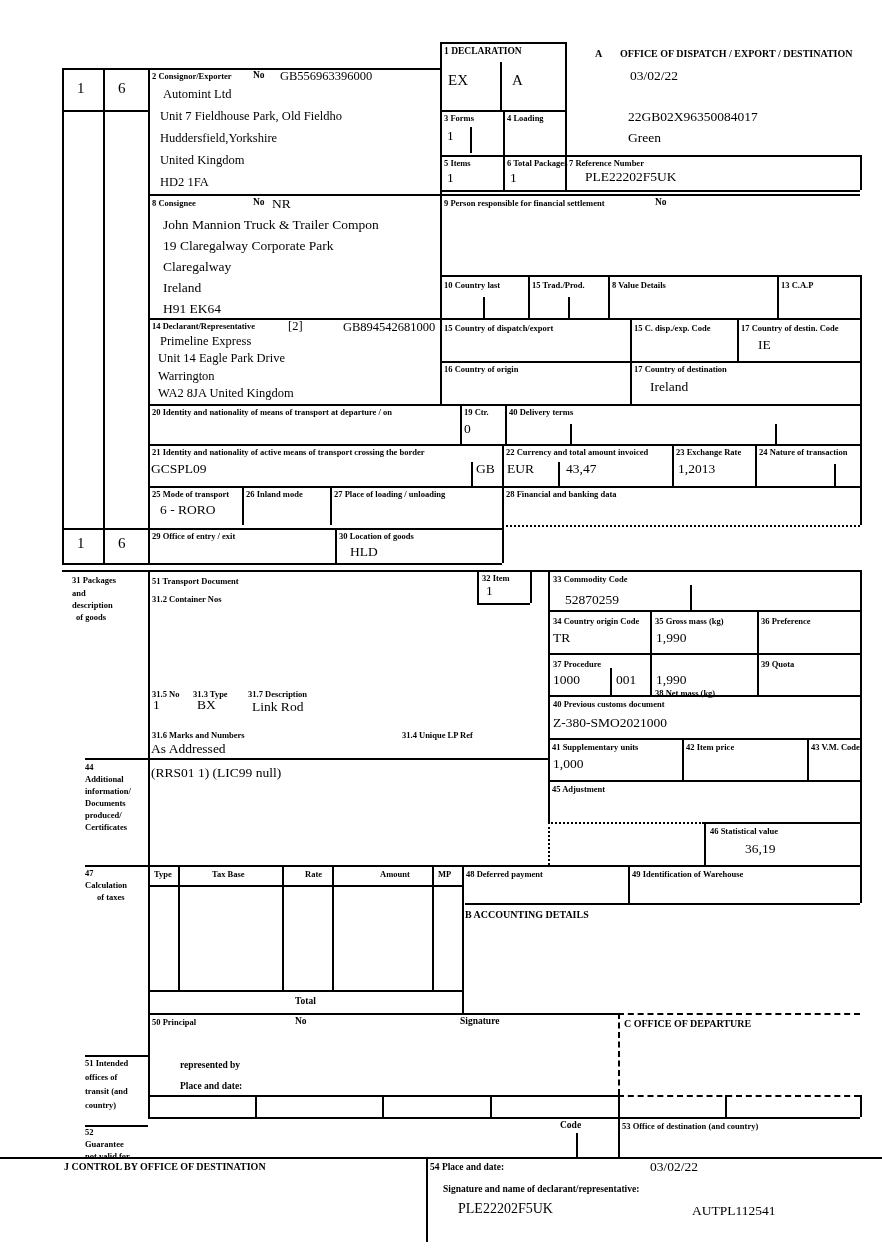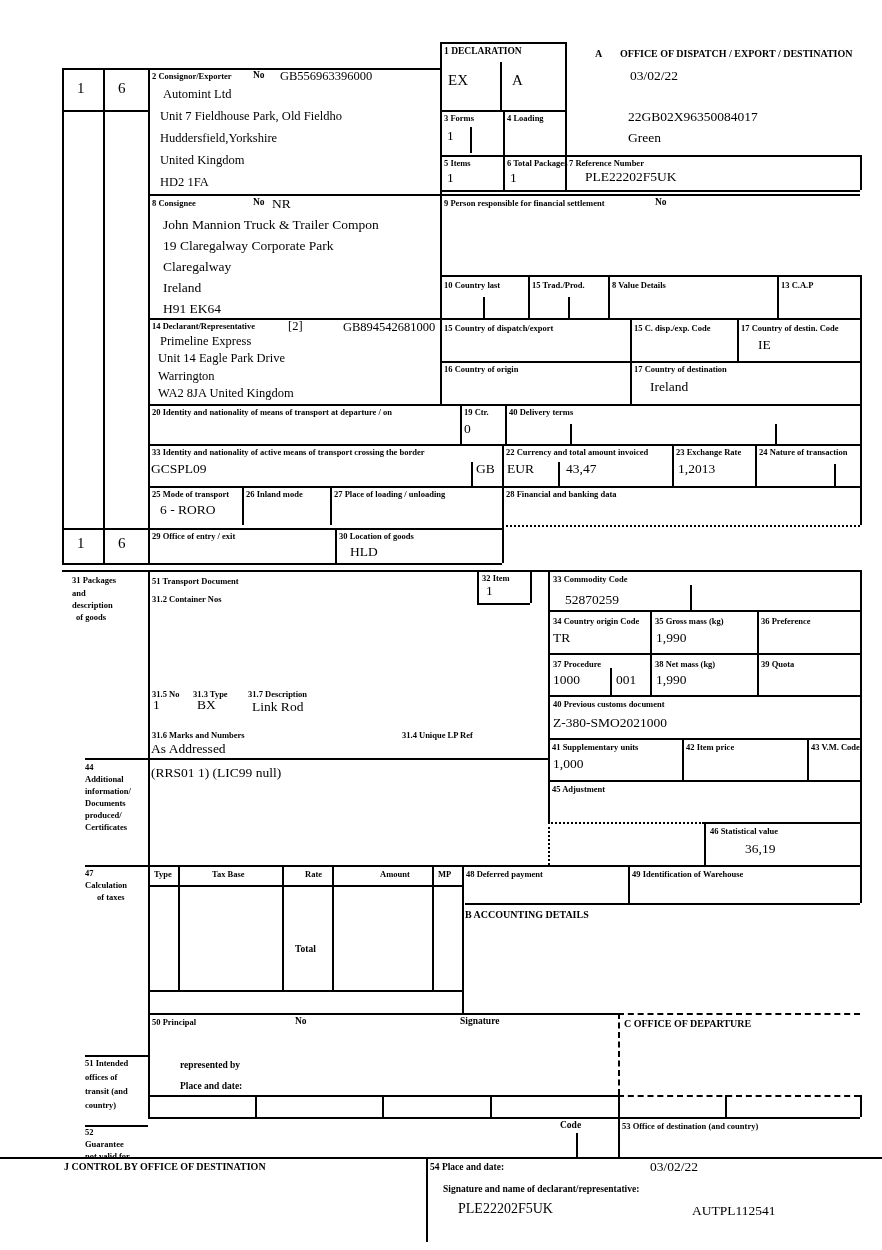--- a/index.html
+++ b/index.html
@@ -191,7 +191,7 @@
   <span class="val" style="left:464px;top:421px">0</span>
   <span class="lbl" style="left:509px;top:407px">40 Delivery terms</span>
 
-  <span class="lbl" style="left:152px;top:447px">33 Identity and nationality of active means of transport crossing the border</span>
+  <span class="lbl" style="left:152px;top:447px">21 Identity and nationality of active means of transport crossing the border</span>
   <span class="val" style="left:151px;top:461px">GCSPL09</span>
   <span class="val" style="left:476px;top:461px">GB</span>
   <span class="lbl" style="left:506px;top:447px">22 Currency and total amount invoiced</span>

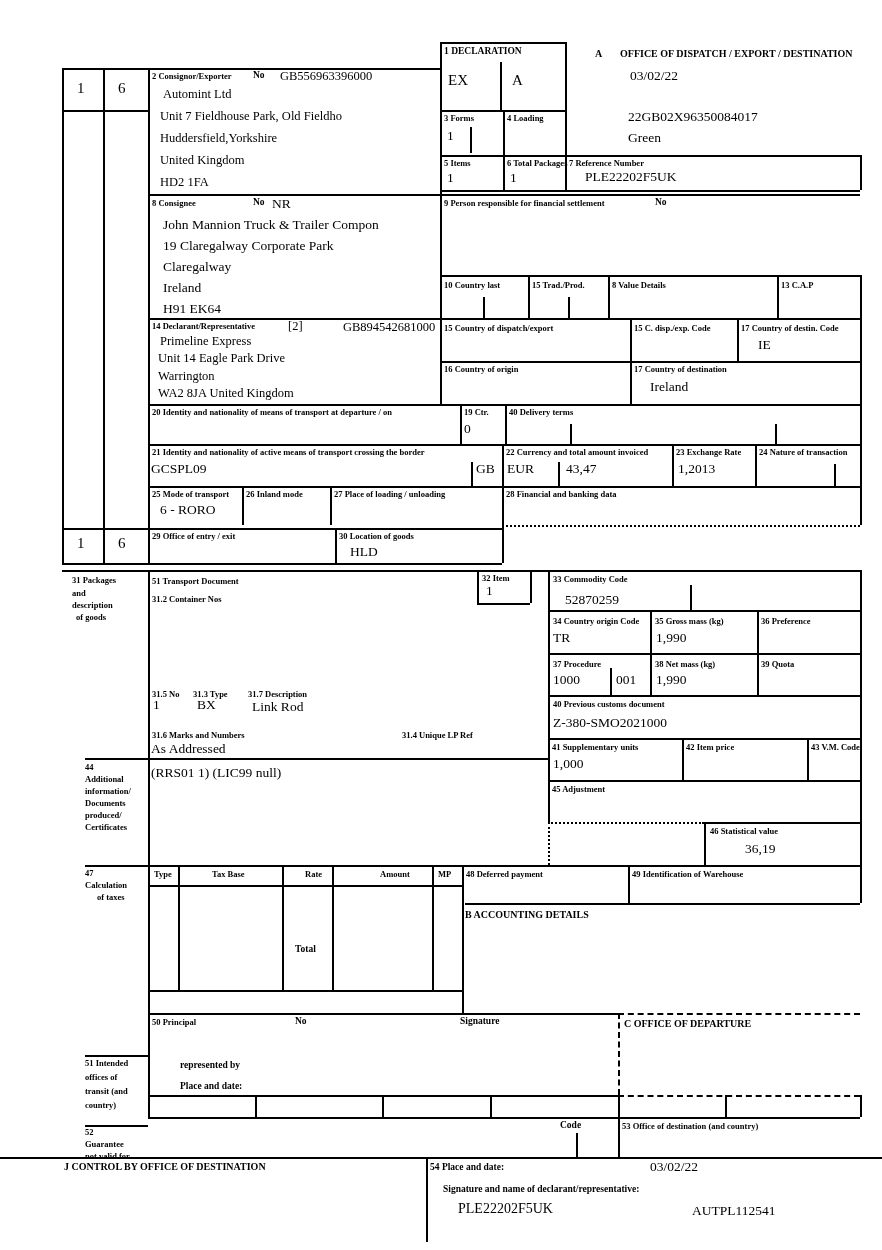--- a/index.html
+++ b/index.html
@@ -239,7 +239,7 @@
   <span class="lbl" style="left:553px;top:659px">37 Procedure</span>
   <span class="val" style="left:553px;top:672px">1000</span>
   <span class="val" style="left:616px;top:672px">001</span>
-  <span class="lbl" style="left:655px;top:659px">38 Net mass (kg)</span>
+  <span class="lbl" style="left:655px;top:688px">38 Net mass (kg)</span>
   <span class="val" style="left:656px;top:672px">1,990</span>
   <span class="lbl" style="left:761px;top:659px">39 Quota</span>
   <span class="lbl" style="left:553px;top:699px">40 Previous customs document</span>

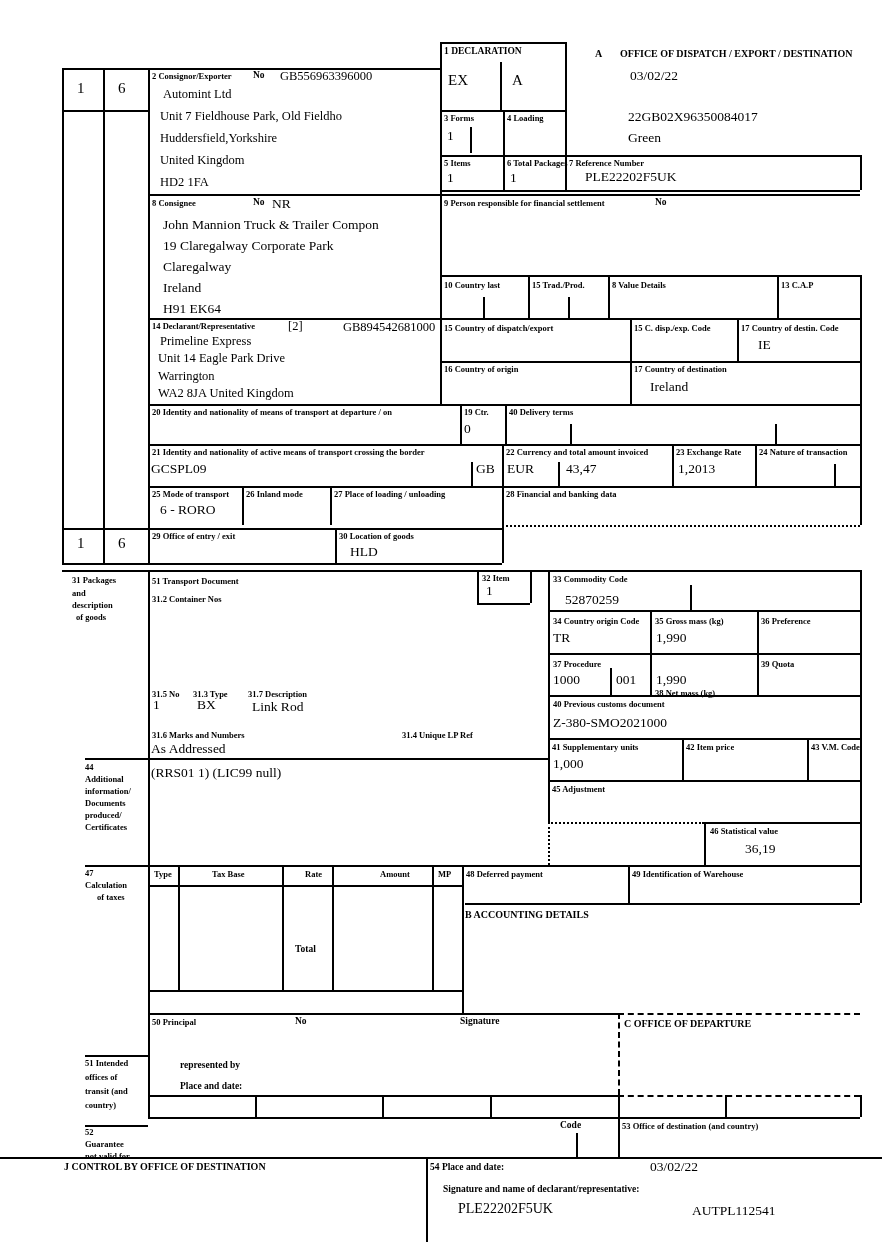--- a/index.html
+++ b/index.html
@@ -268,7 +268,7 @@
   <span class="lbl" style="left:305px;top:869px">Rate</span>
   <span class="lbl" style="left:380px;top:869px">Amount</span>
   <span class="lbl" style="left:438px;top:869px">MP</span>
-  <span class="lb2" style="left:295px;top:944px">Total</span>
+  <span class="lb2" style="left:295px;top:996px">Total</span>
 
   <span class="lbl" style="left:466px;top:869px">48 Deferred payment</span>
   <span class="lbl" style="left:632px;top:869px">49 Identification of Warehouse</span>

